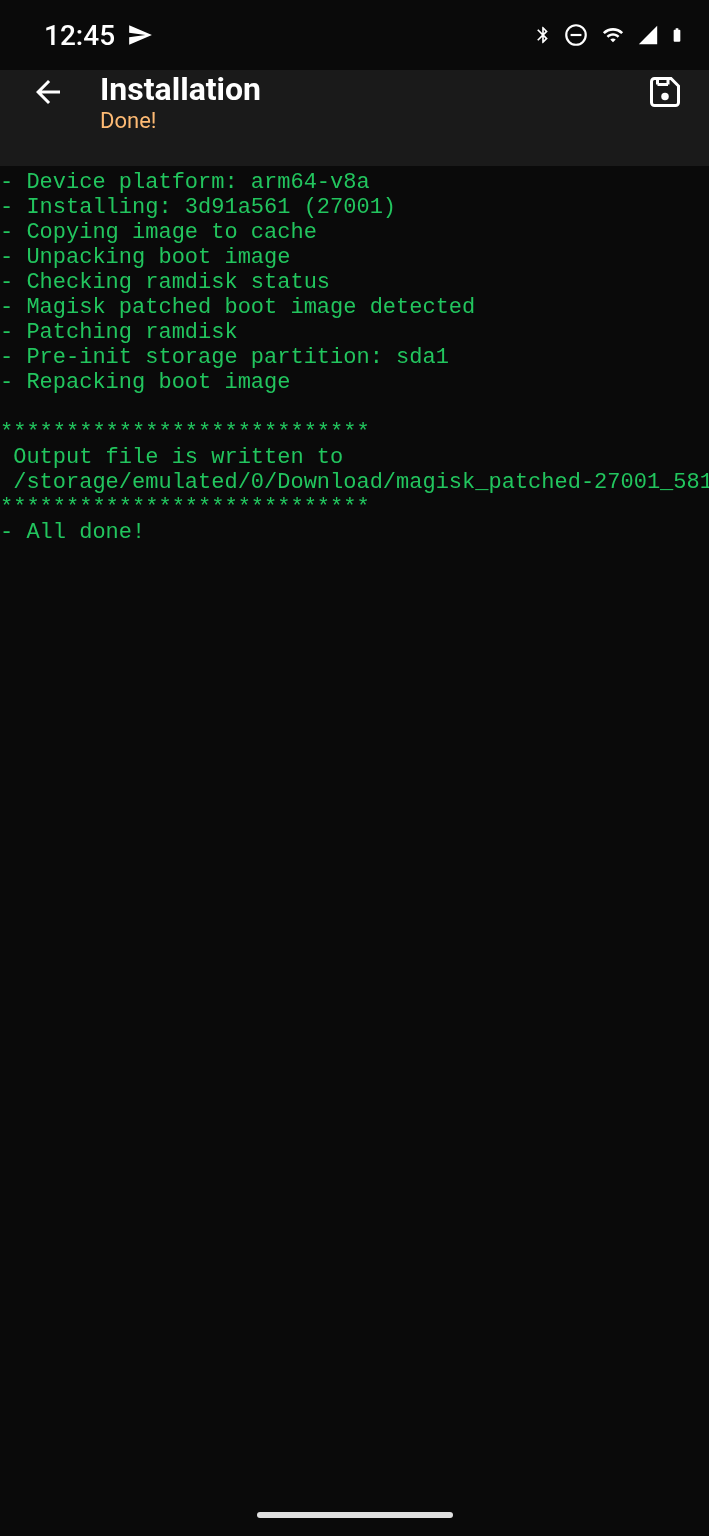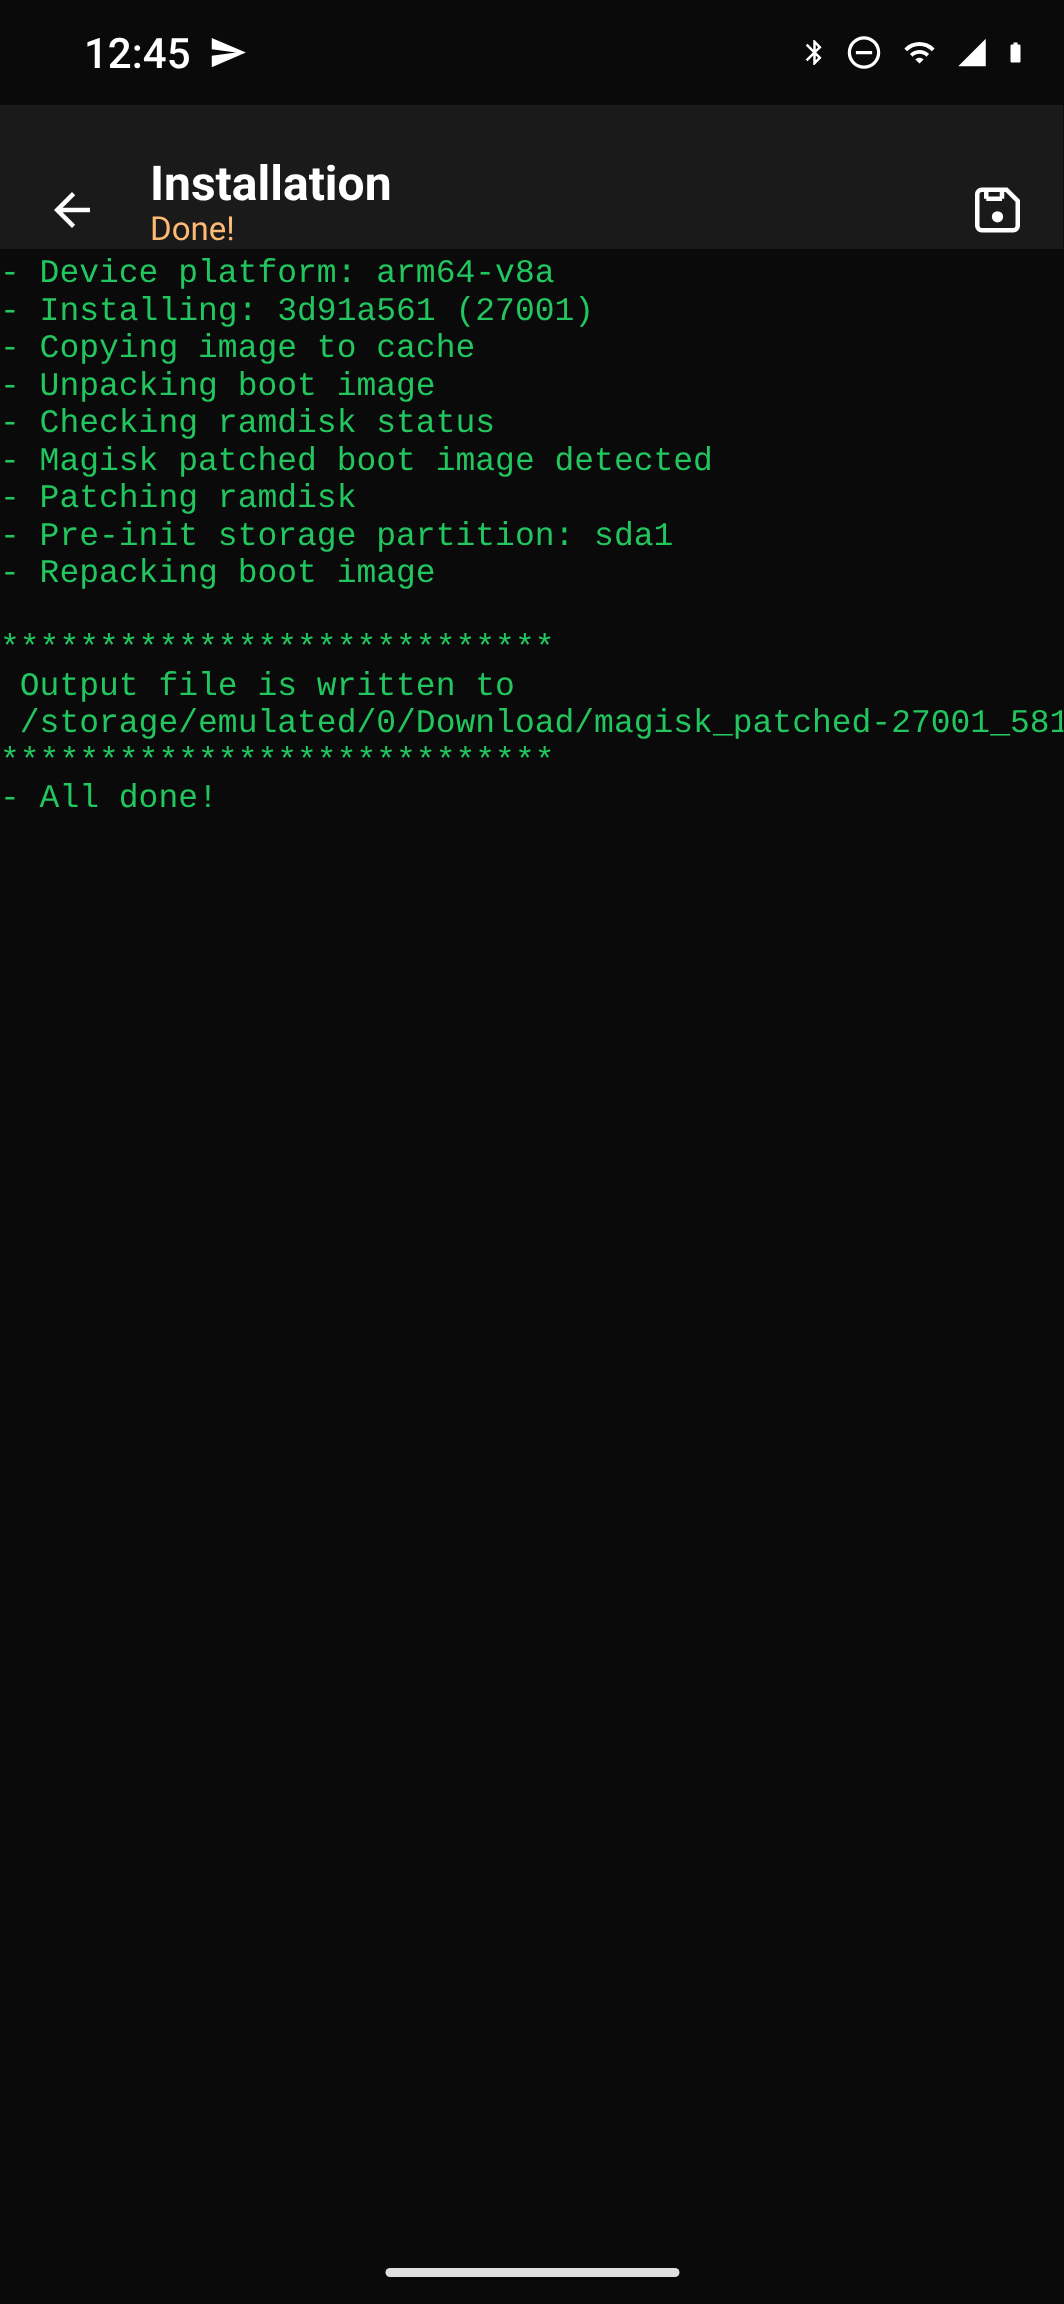--- a/index.html
+++ b/index.html
@@ -31,7 +31,6 @@
       display: flex;
       align-items: center;
       gap: 12px;
-      margin-left: 12px;
     }
     
     .status-time {

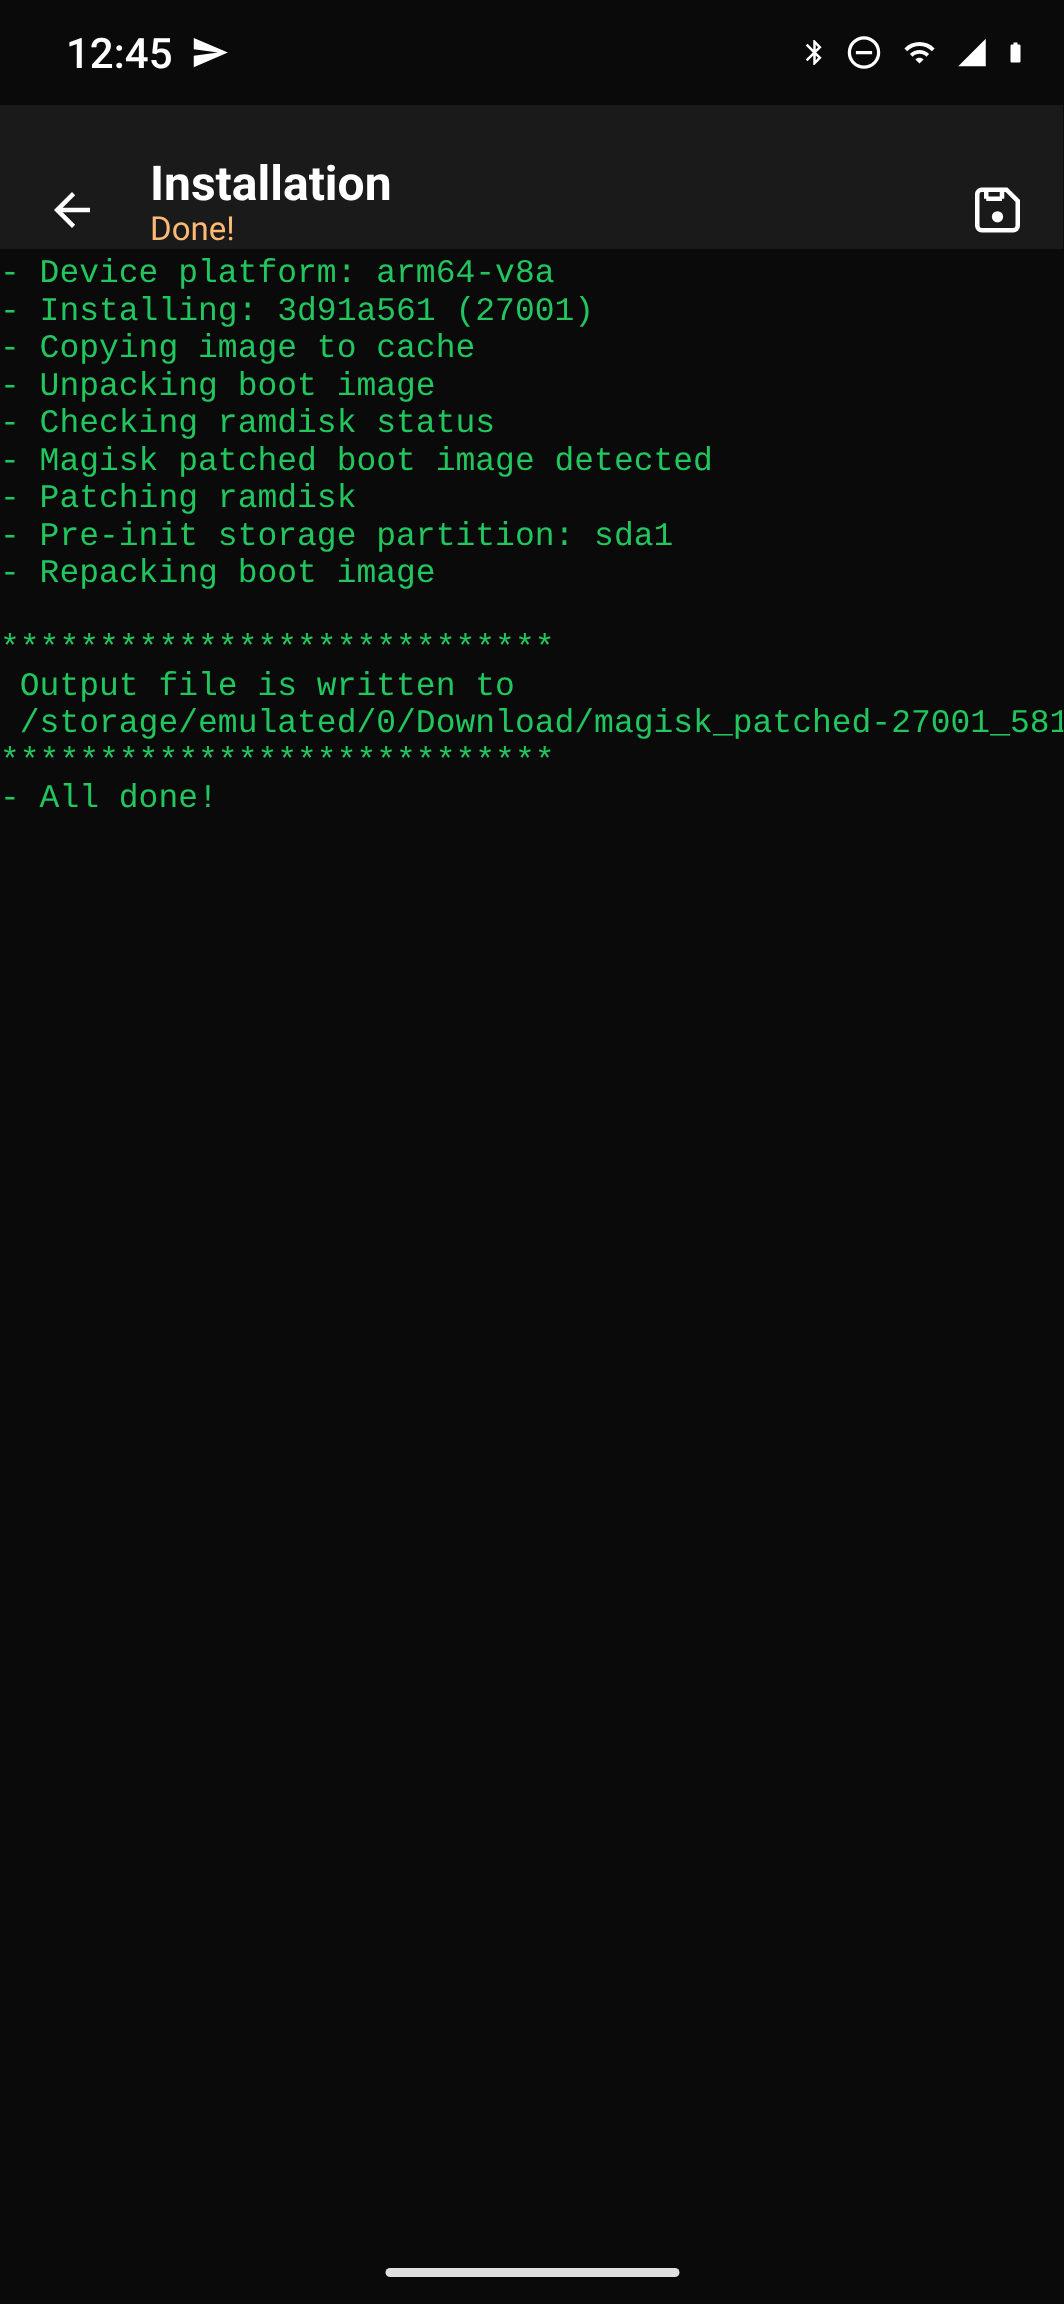--- a/index.html
+++ b/index.html
@@ -55,7 +55,7 @@
       height: 96px;
       background: #1a1a1a;
       display: flex;
-      align-items: flex-end;
+      align-items: flex-start;
       padding: 0 20px 0 24px;
       gap: 28px;
     }

